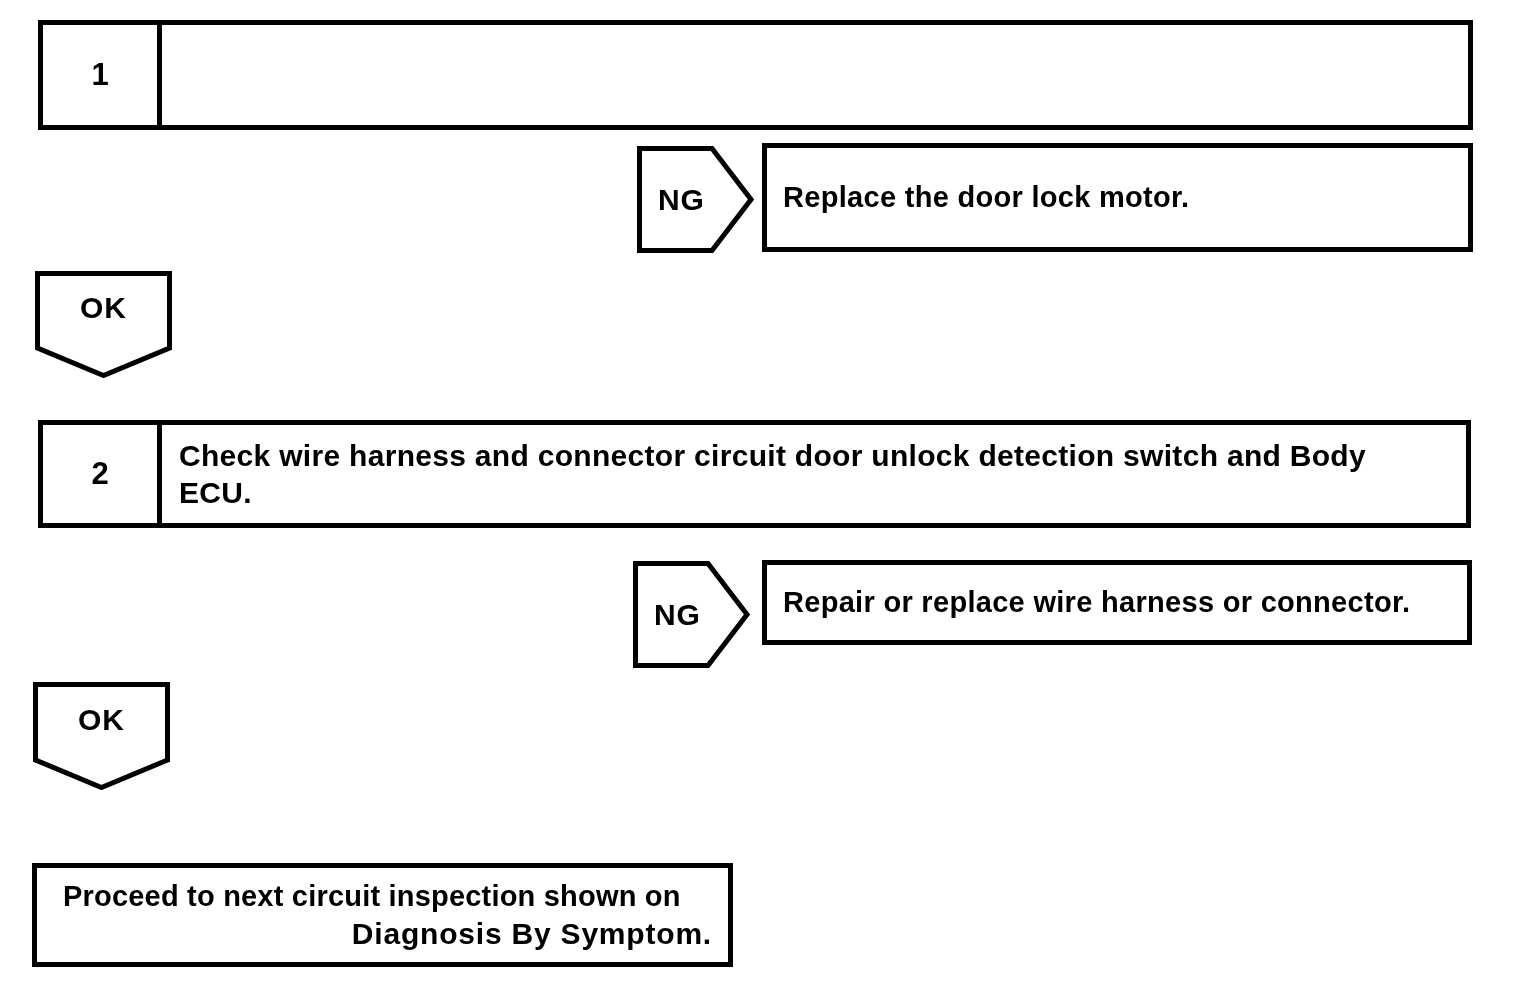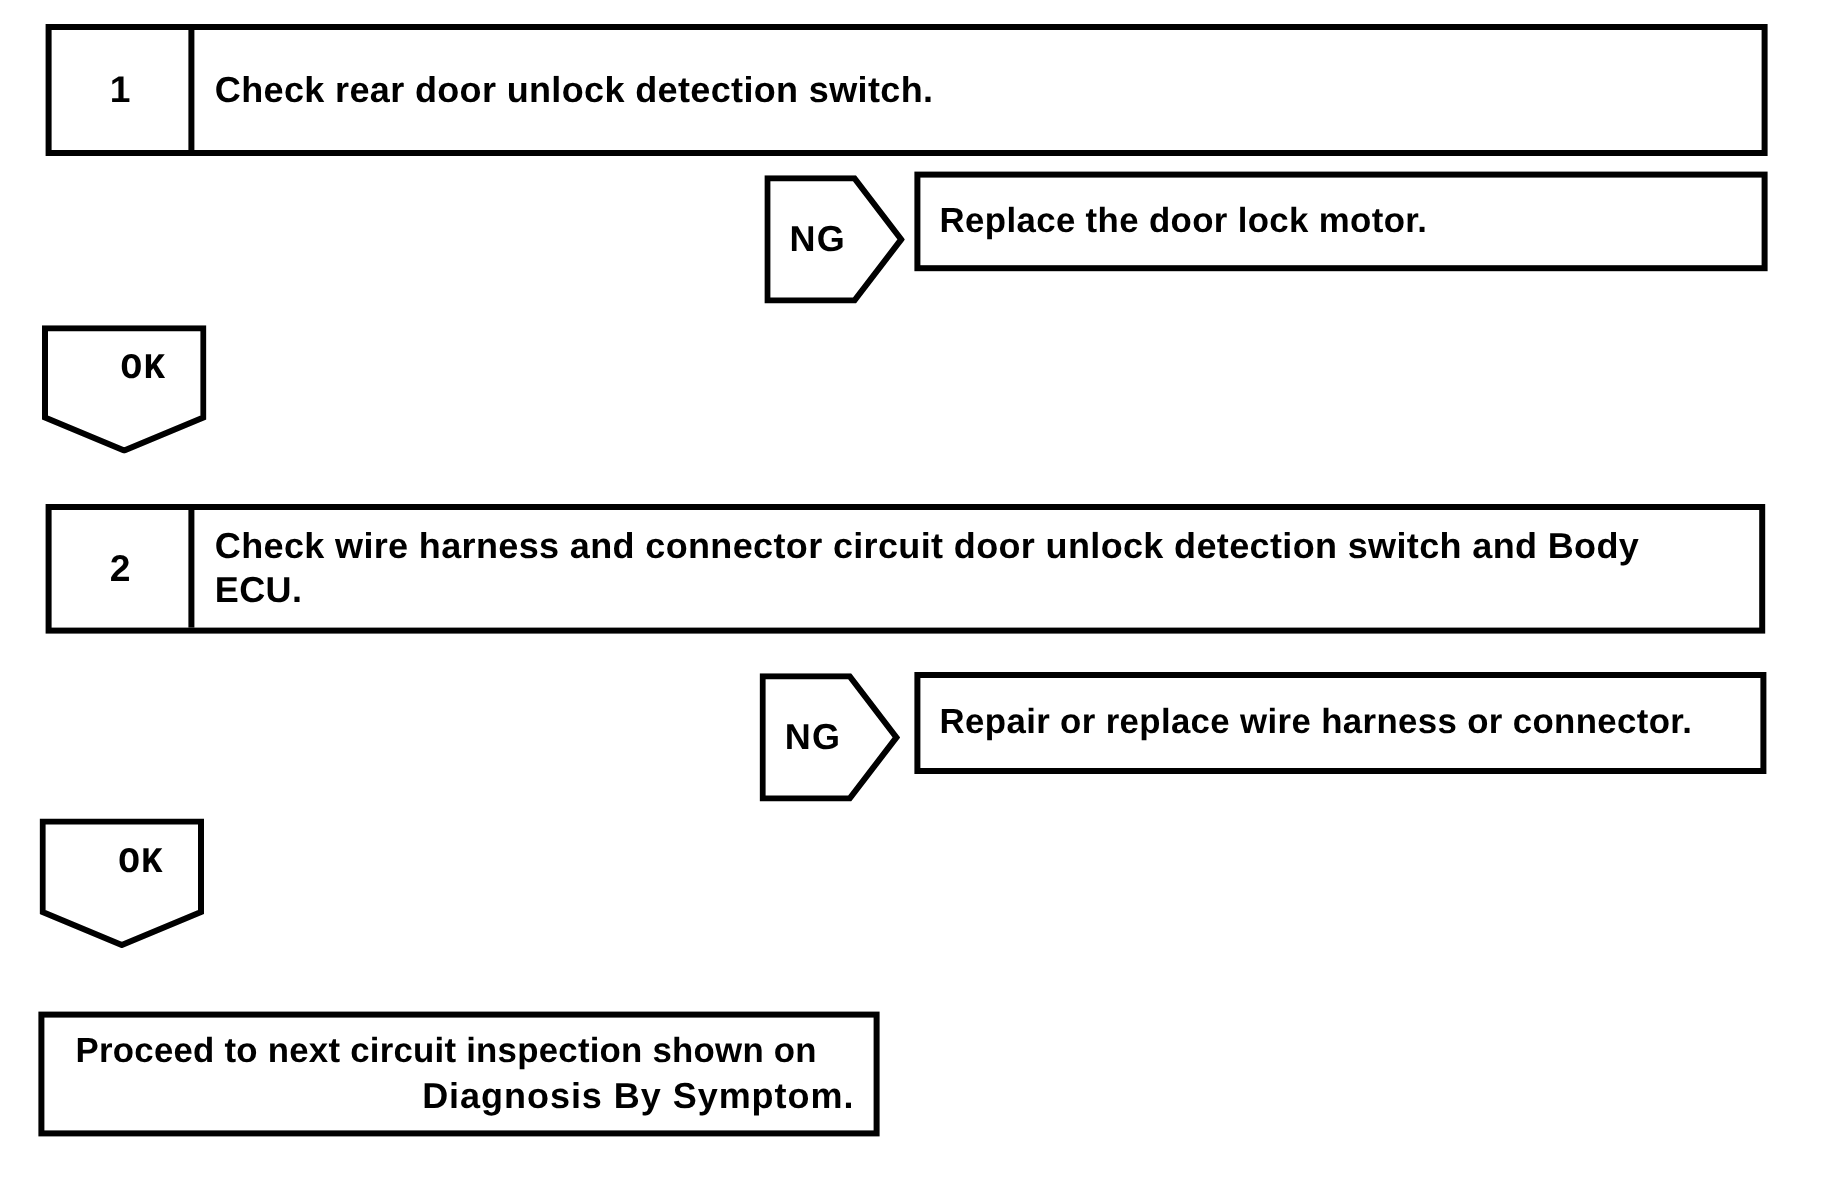--- a/index.html
+++ b/index.html
@@ -81,9 +81,6 @@
 
   <div class="box step-box" style="left:38px; top:20px; width:1435px; height:110px;">
     <div class="step-num">1</div>
-    <div class="step-text">
-      <span class="wrapper">Check rear door unlock detection switch.</span>
-    </div>
   </div>
 
   <div class="shape shape-ng" style="left:637px; top:146px; width:117px; height:107px;">

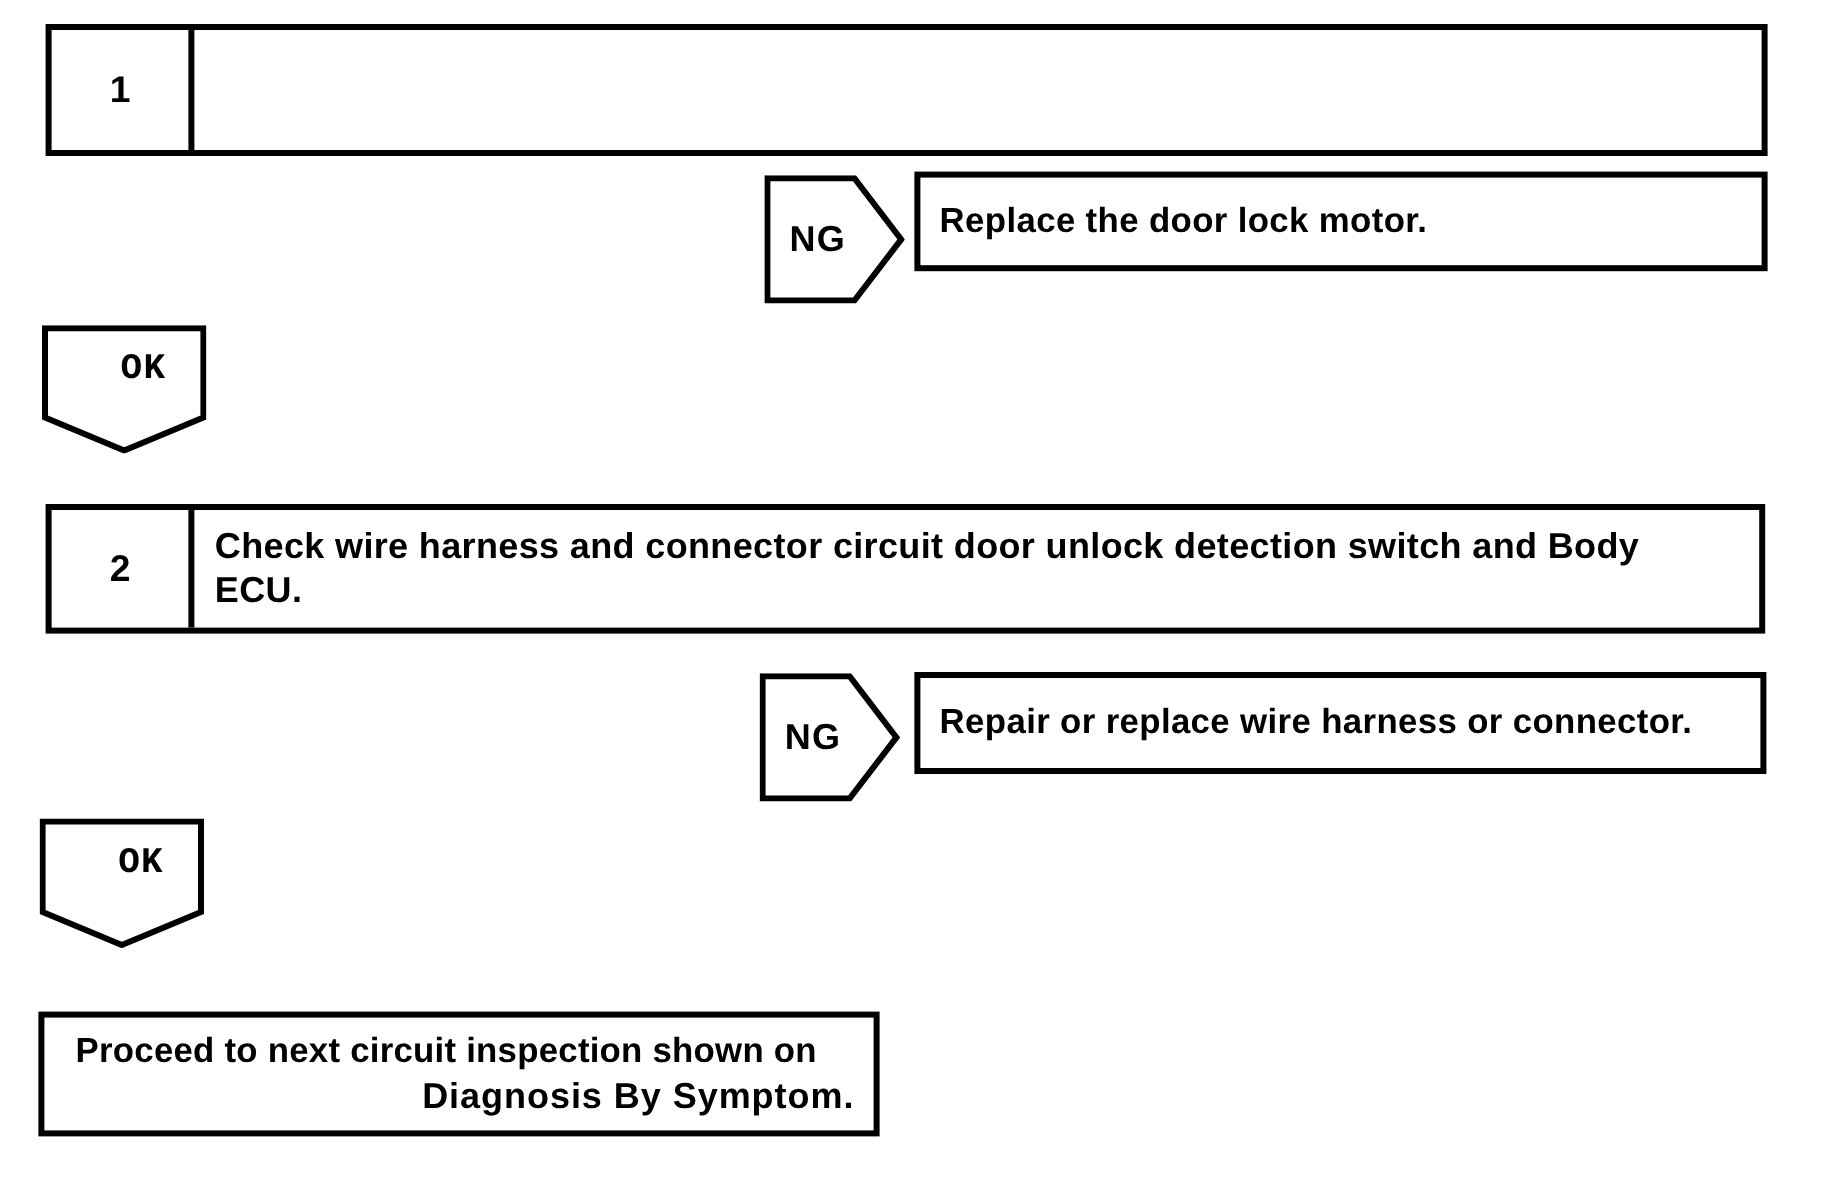--- a/index.html
+++ b/index.html
@@ -90,7 +90,7 @@
     <span class="lbl">NG</span>
   </div>
 
-  <div class="box result-box" style="left:762px; top:143px; width:711px; height:83px;">
+  <div class="box result-box" style="left:762px; top:143px; width:711px; height:109px;">
     <span>Replace the door lock motor.</span>
   </div>
 

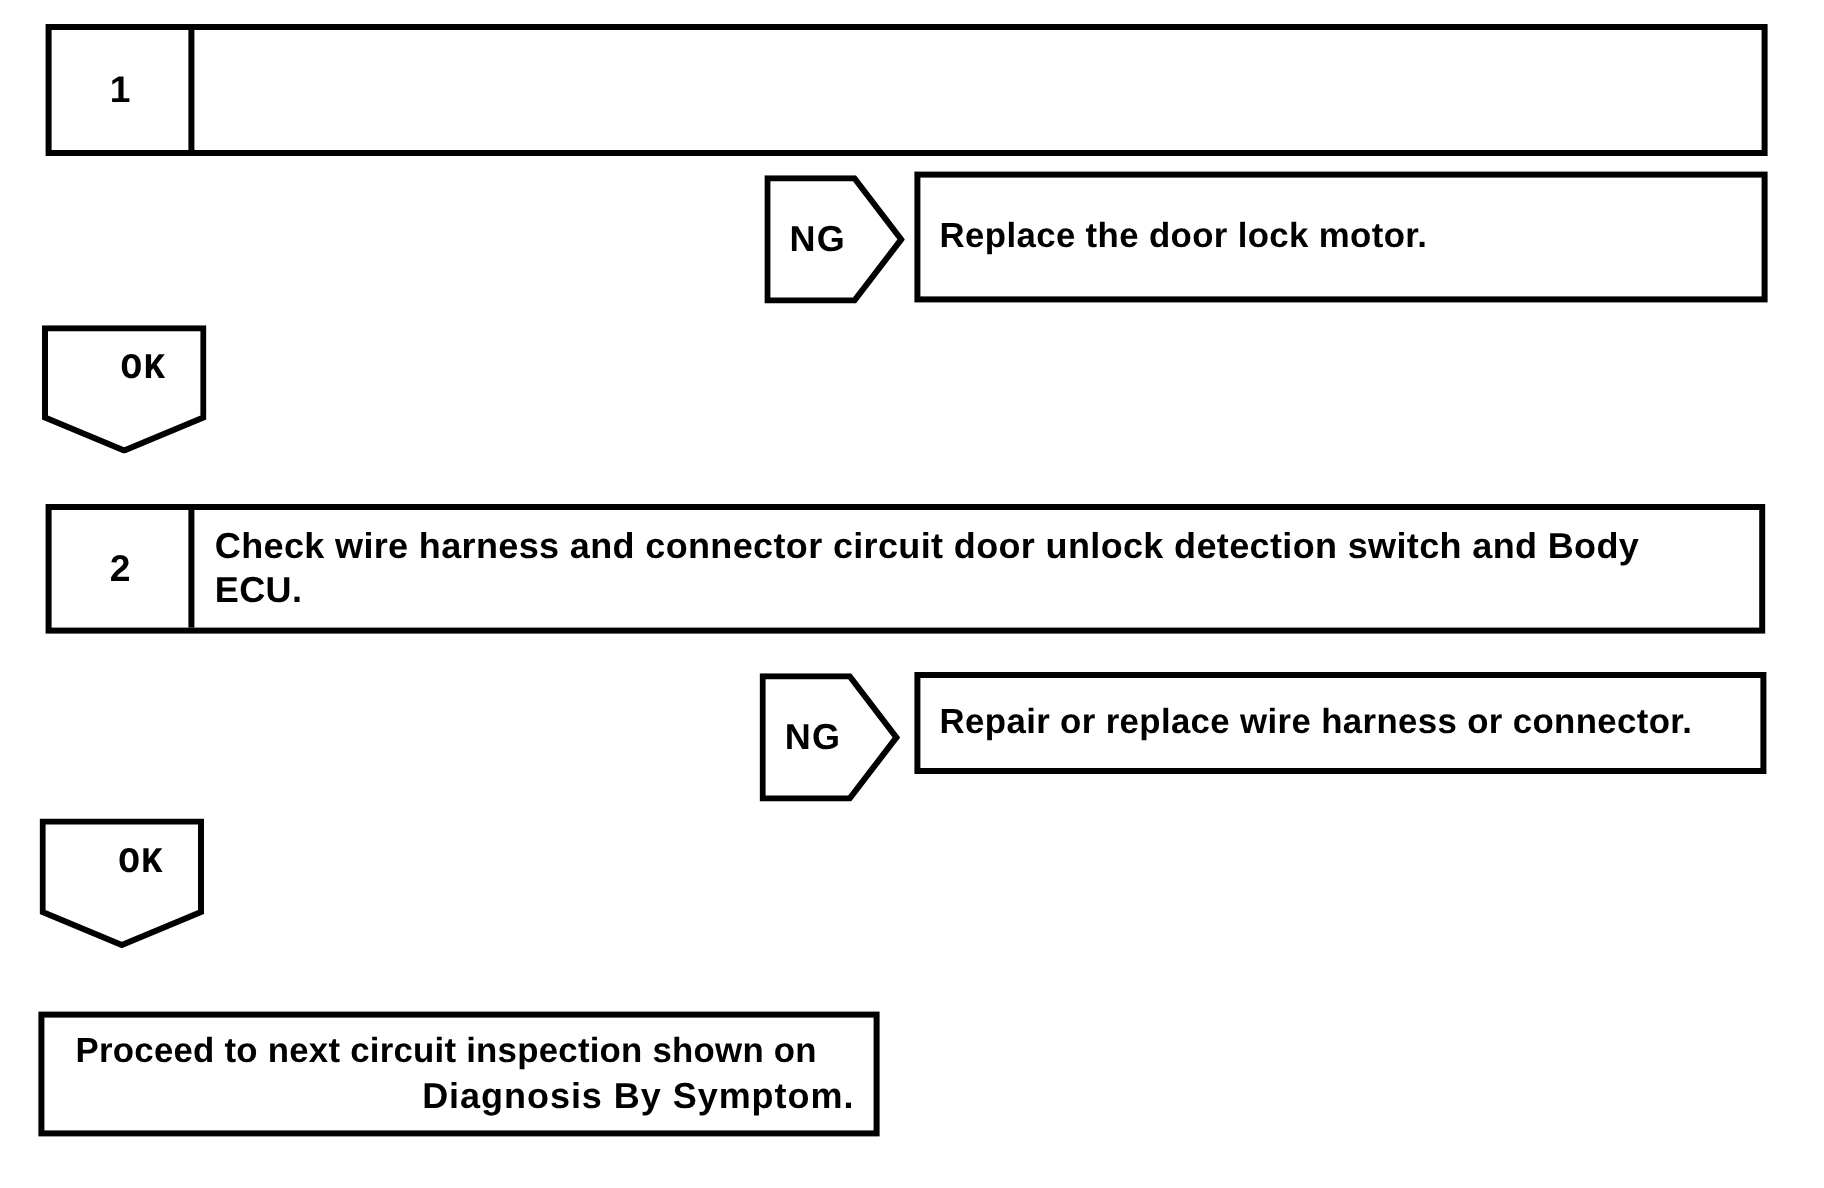--- a/index.html
+++ b/index.html
@@ -64,7 +64,7 @@
     letter-spacing: 1px;
   }
   .shape-ng .lbl { left: 0; top: 0; width: 76%; height: 100%; }
-  .shape-ok .lbl { left: 16px; top: 0; width: 100%; height: 70%; font-family: Liberation Mono, monospace; }
+  .shape-ok .lbl { left: 0; top: 0; width: 100%; height: 70%; }
   
   .final-box {
     padding: 10px 16px 4px 26px;

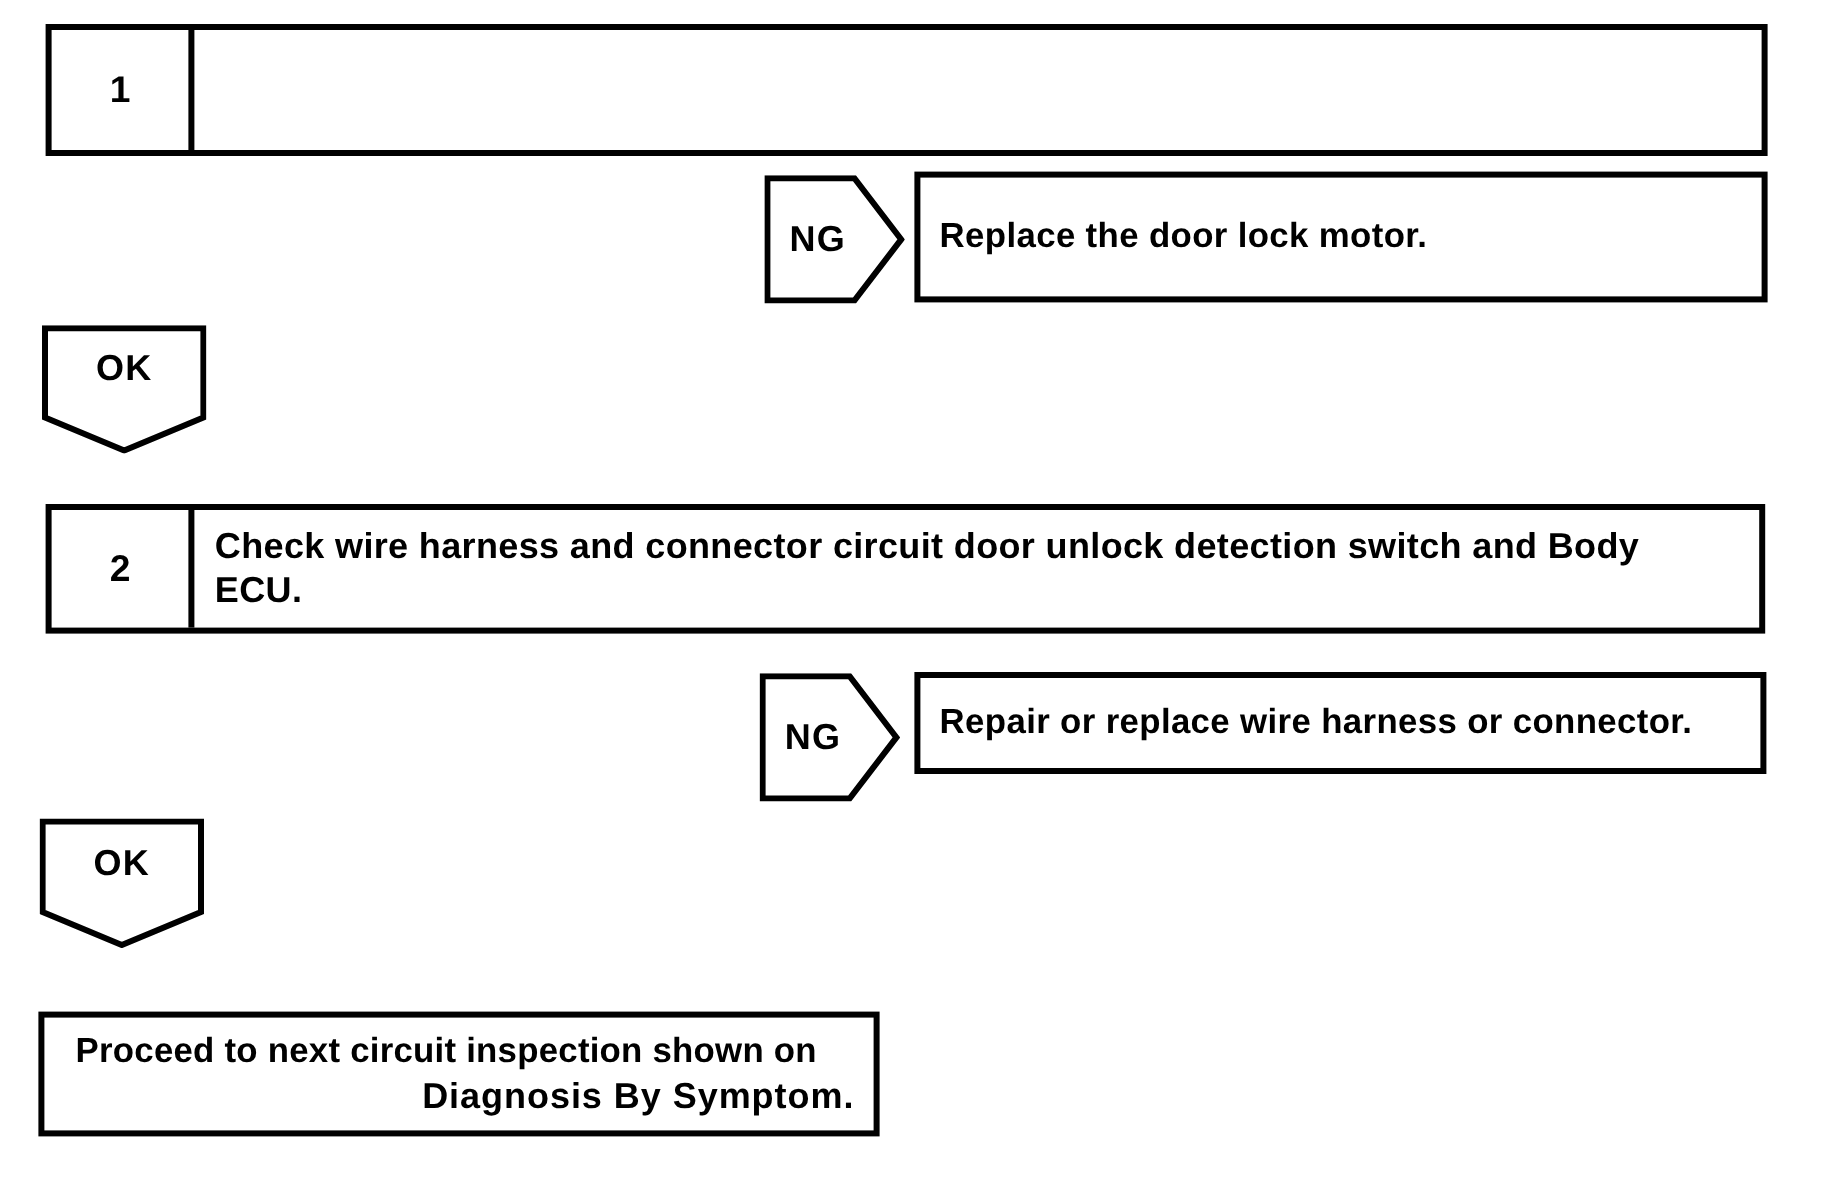--- a/index.html
+++ b/index.html
@@ -71,6 +71,7 @@
     font-size: 29px;
     line-height: 37px;
     letter-spacing: 0.2px;
+    margin-top: 20px;
   }
   .final-line2 { font-size: 30px; letter-spacing: 0.8px; text-align: right; }
 </style>

